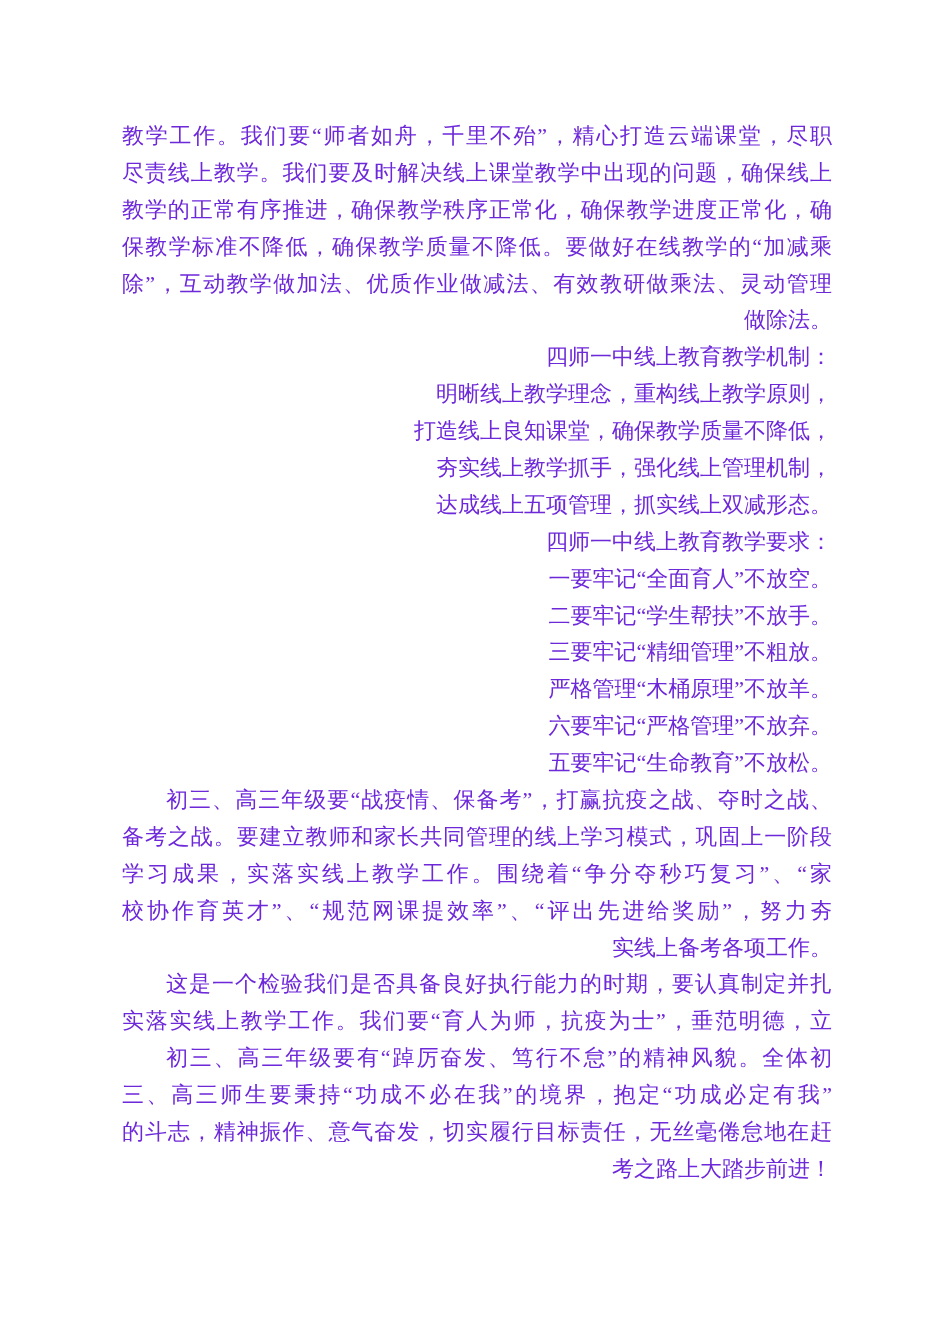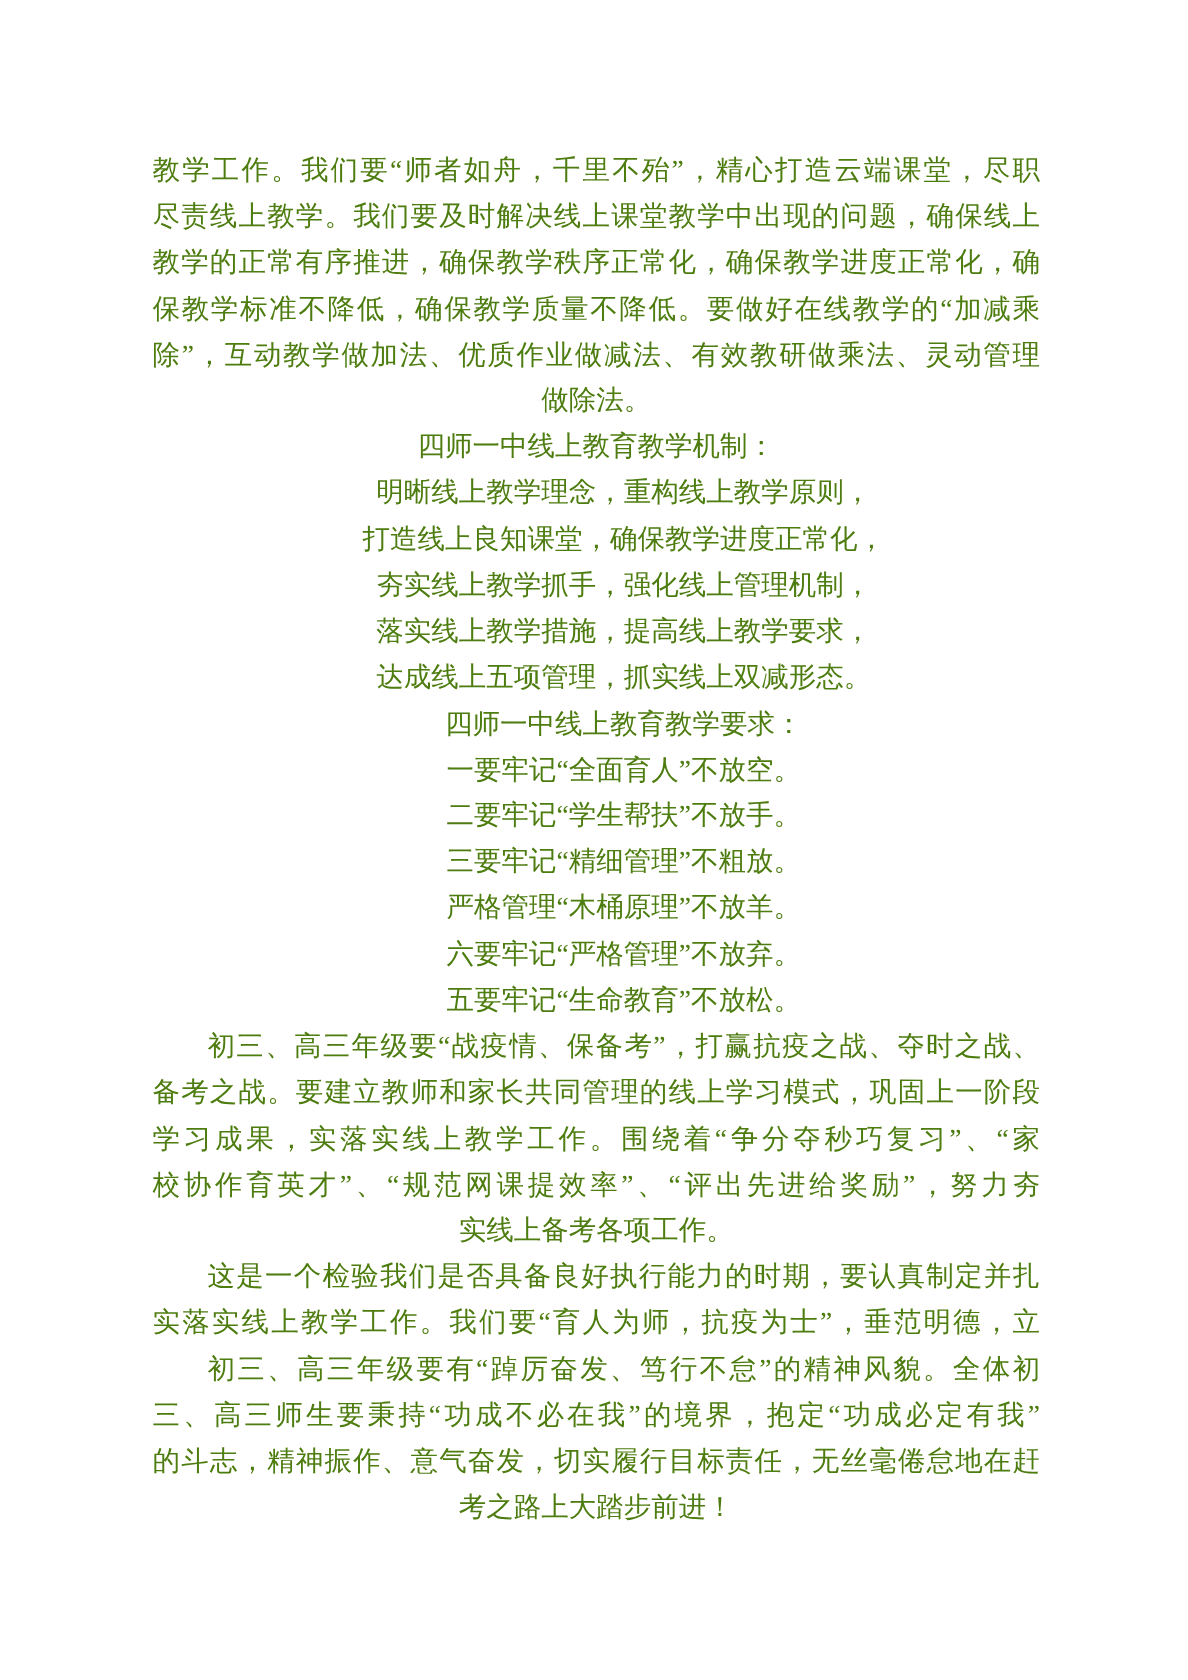--- a/index.html
+++ b/index.html
@@ -21,7 +21,7 @@
     width: 710px;
     font-family: "Liberation Serif", "DejaVu Serif", serif;
     font-size: 22px;
-    color: #4d7c0f;
+    color: #6d28d9;
   }
   .paragraph {
     margin: 0;

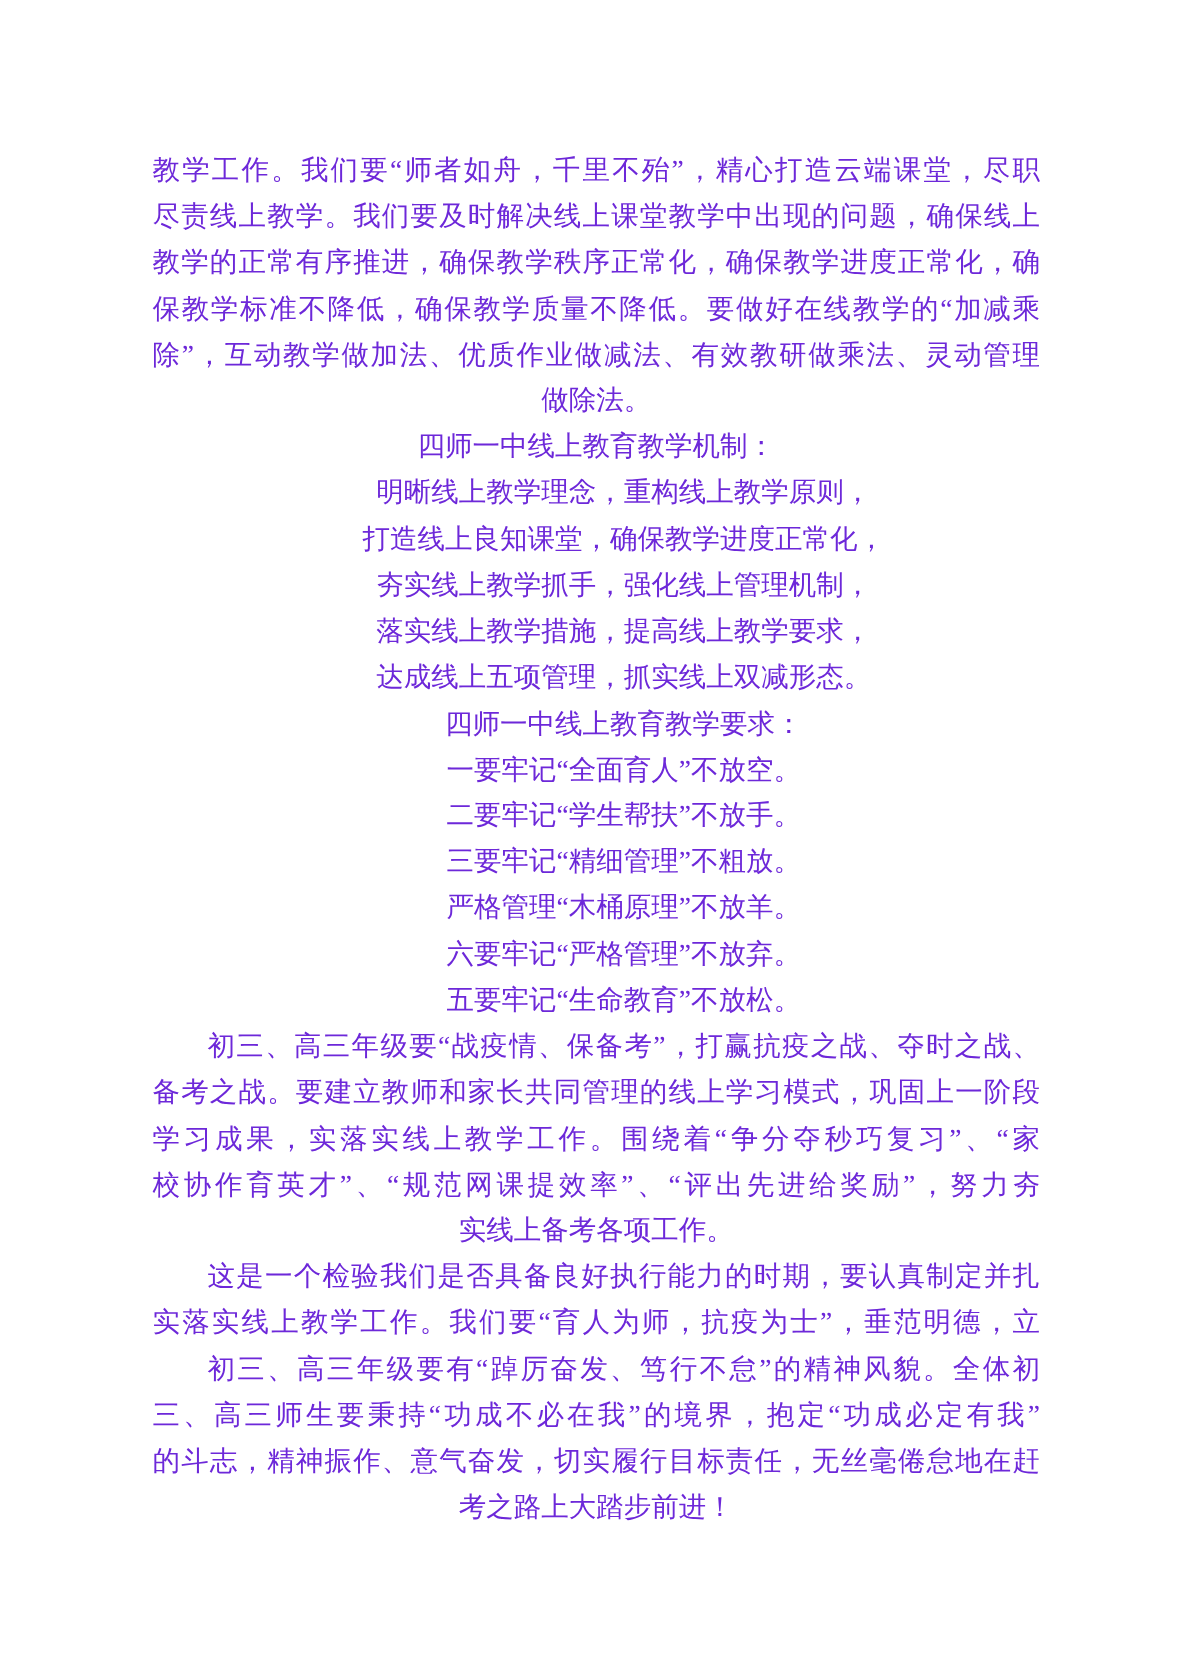--- a/index.html
+++ b/index.html
@@ -35,7 +35,7 @@
     line-height: 36.9px;
     overflow: hidden;
     white-space: normal;
-    text-align: center;
+    text-align: right;
   }
   .line.indent {
     text-indent: 44px;

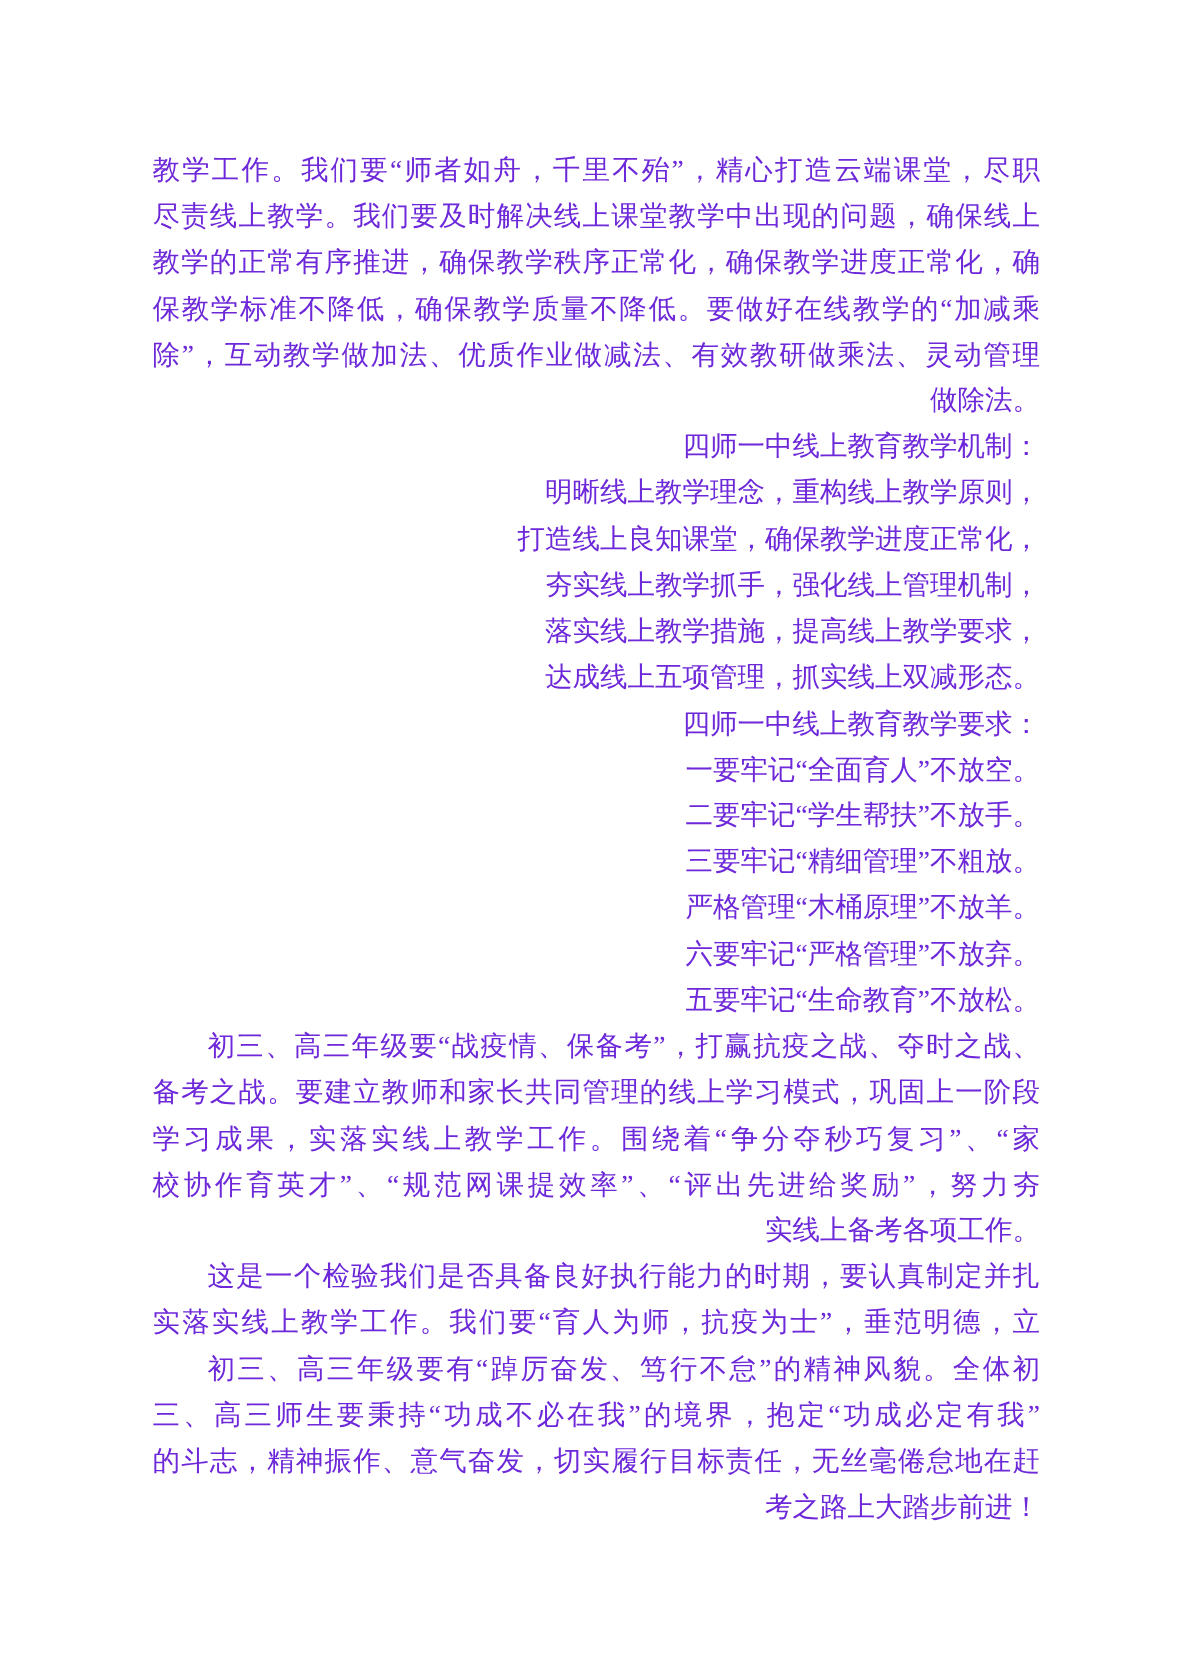--- a/index.html
+++ b/index.html
@@ -64,7 +64,7 @@
       </div>
       <div class="paragraph">
         <div class="line indent">明晰线上教学理念，重构线上教学原则，</div>
-        <div class="line indent">打造线上良知课堂，确保教学进度正常化，</div>
+        <div class="line indent">打造线上良知课堂，确保教学质量不降低，</div>
         <div class="line indent">夯实线上教学抓手，强化线上管理机制，</div>
         <div class="line indent">落实线上教学措施，提高线上教学要求，</div>
         <div class="line indent">达成线上五项管理，抓实线上双减形态。</div>

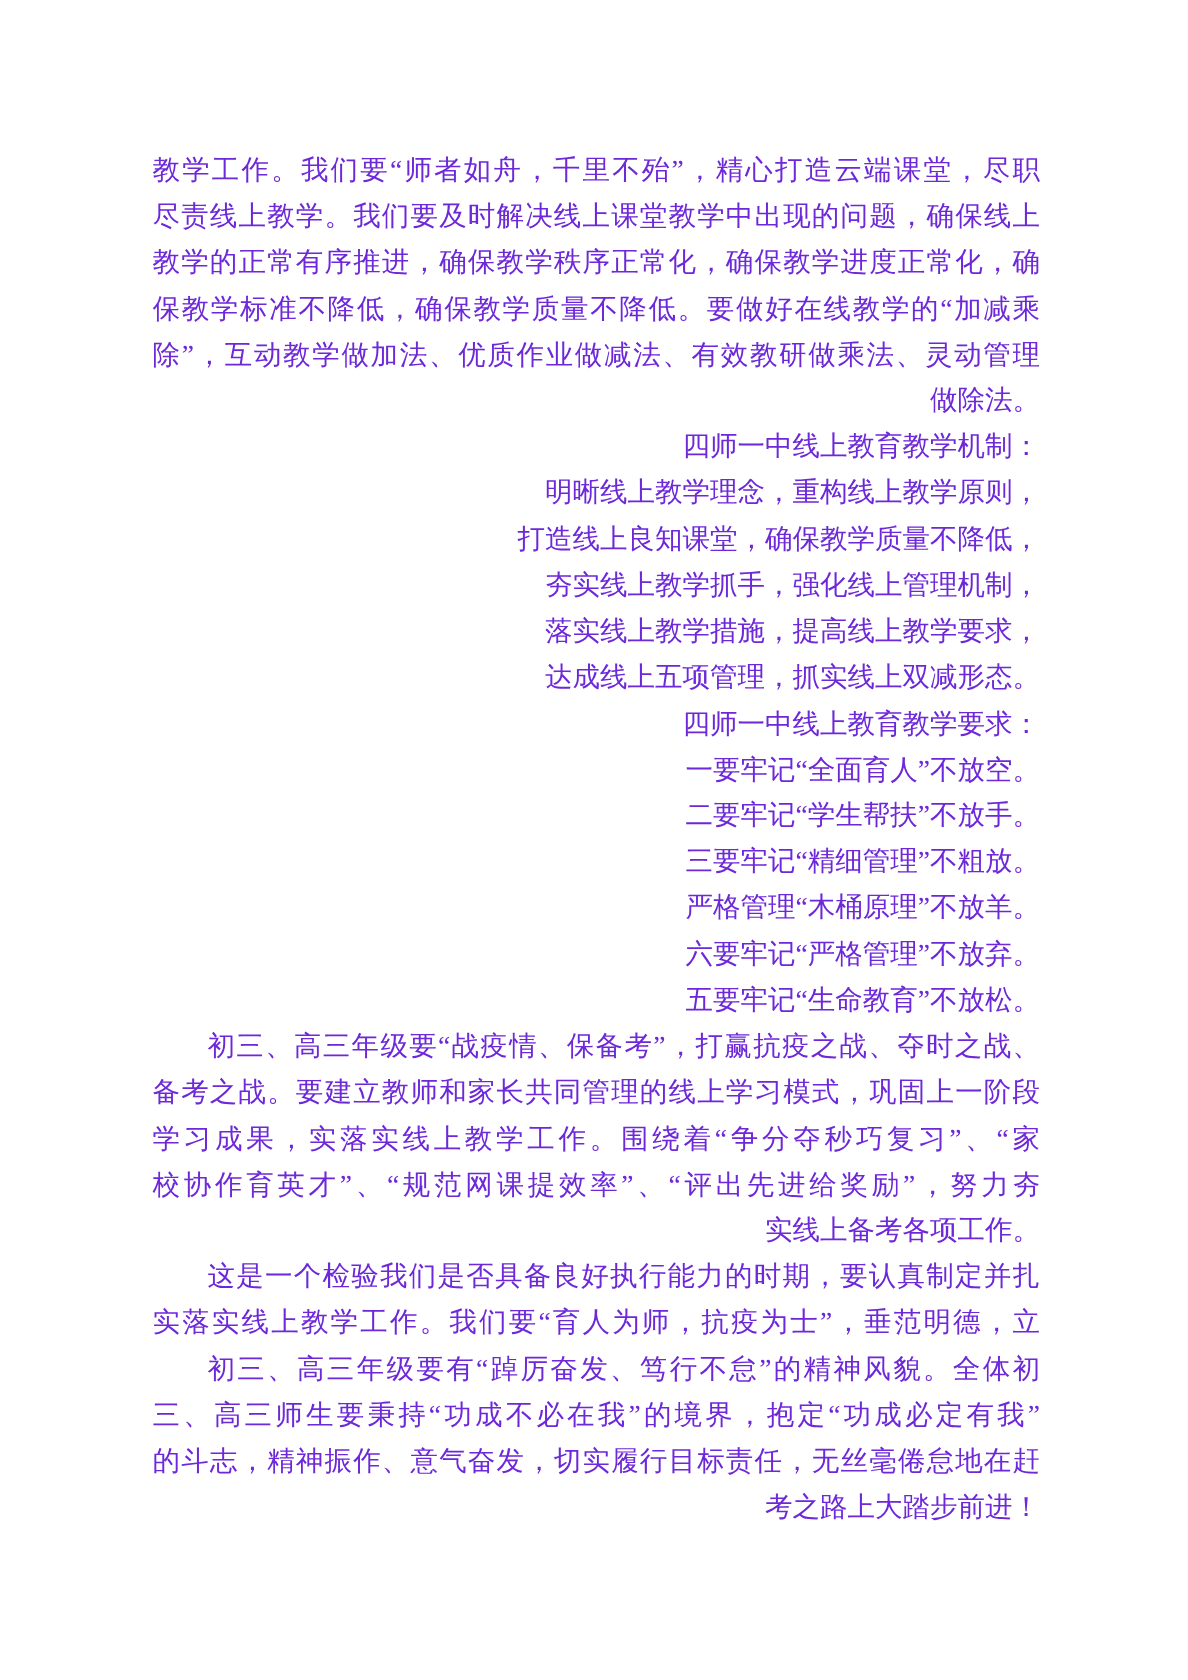--- a/index.html
+++ b/index.html
@@ -66,7 +66,6 @@
         <div class="line indent">明晰线上教学理念，重构线上教学原则，</div>
         <div class="line indent">打造线上良知课堂，确保教学质量不降低，</div>
         <div class="line indent">夯实线上教学抓手，强化线上管理机制，</div>
-        <div class="line indent">落实线上教学措施，提高线上教学要求，</div>
         <div class="line indent">达成线上五项管理，抓实线上双减形态。</div>
       </div>
       <div class="paragraph">

